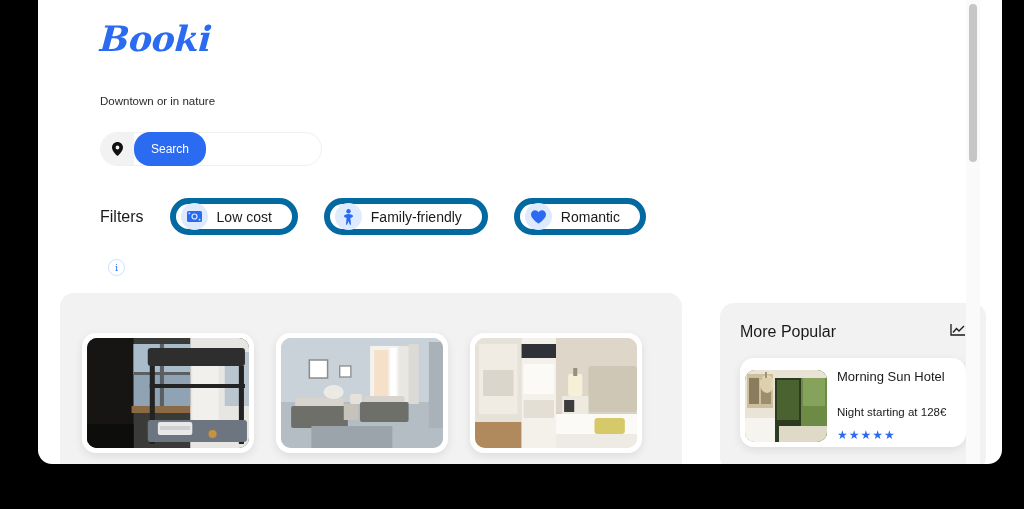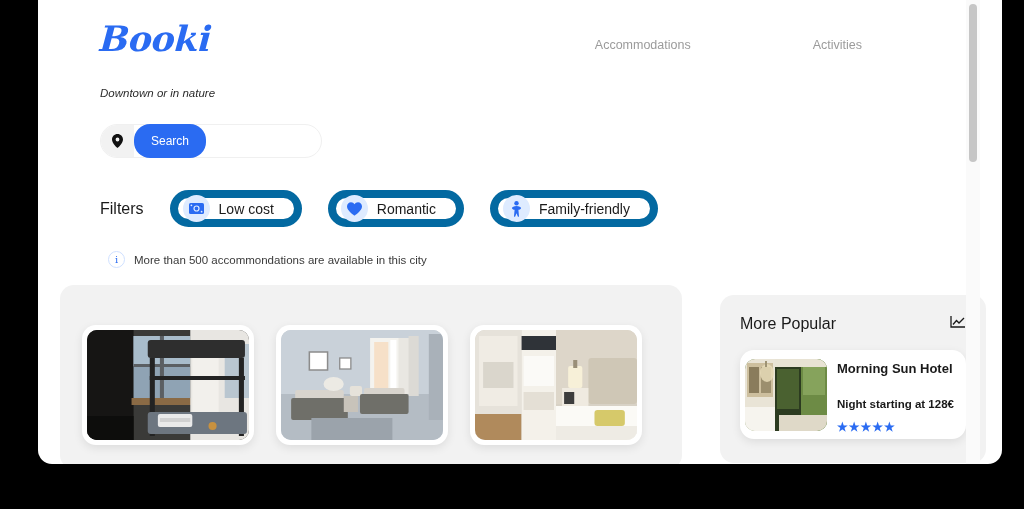--- a/index.html
+++ b/index.html
@@ -134,10 +134,6 @@
 
     <div class="header">
       <div class="logo">Booki</div>
-      <div class="nav">
-        <a class="nav-link">Accommodations</a>
-        <a class="nav-link">Activities</a>
-      </div>
     </div>
 
     <div class="search-section">

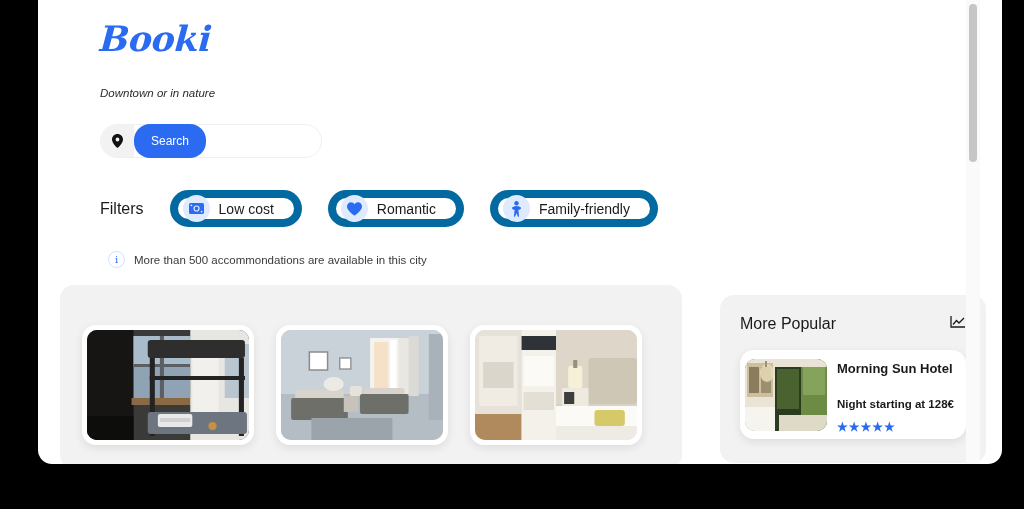--- a/index.html
+++ b/index.html
@@ -42,7 +42,7 @@
   
   .search-section { padding: 28px 62px 0 62px; }
   .headline { font-size: 19px; color: #1a1a1a; font-weight: 400; letter-spacing: -0.1px; }
-  .subheadline { font-size: 11.5px; color: #2b2b2b; margin-top: 0; font-style: italic; }
+  .subheadline { font-size: 11.5px; color: #2b2b2b; margin-top: 8px; }
 
   .searchbar {
     display: flex; align-items: stretch; margin-top: 25px;

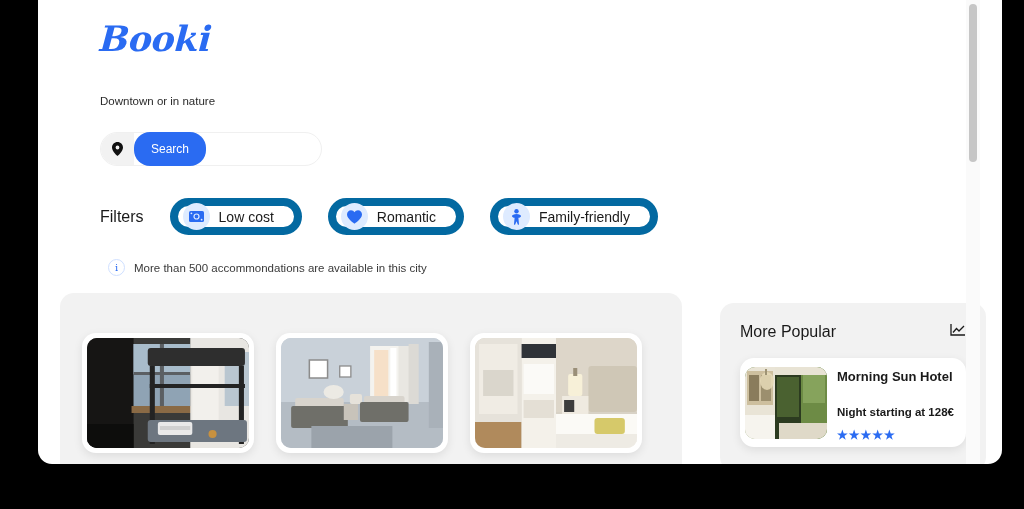--- a/index.html
+++ b/index.html
@@ -75,7 +75,7 @@
   .pill {
     display: flex; align-items: center; gap: 9px;
     height: 37px; padding: 0 20px 0 5px;
-    border: 8px solid #0369a1; border-radius: 19px;
+    border: 6px solid #0369a1; border-radius: 19px;
     background: #fff; cursor: pointer;
   }
   .pill-icon {

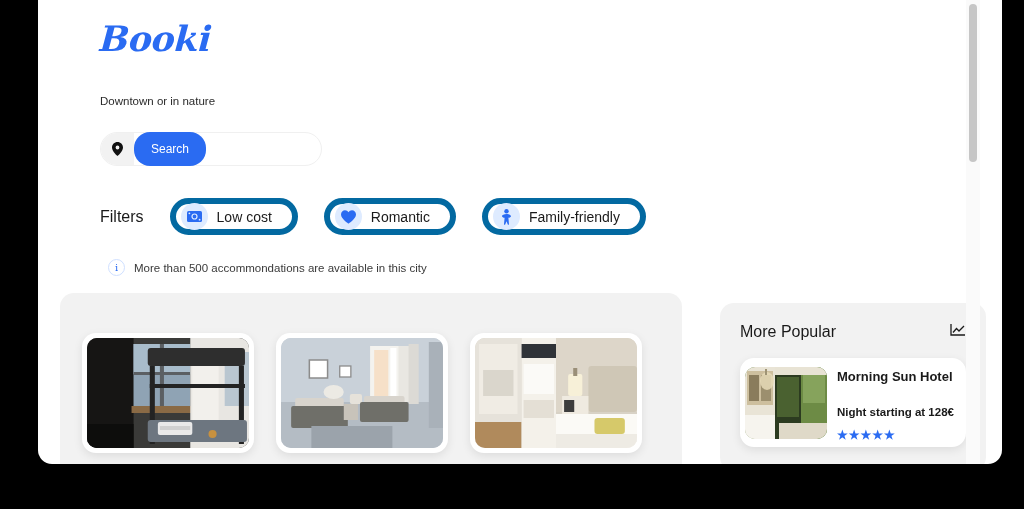--- a/index.html
+++ b/index.html
@@ -165,21 +165,21 @@
 
         <div class="pill">
           <span class="pill-icon">
-            <svg width="15" height="14" viewBox="0 0 15 14">
-                <path d="M7.5 13.5S0 8.9 0 4.4C0 2 1.9.3 4 .3c1.5 0 2.8.8 3.5 2 .7-1.2 2-2 3.5-2 2.1 0 4 1.7 4 4.1 0 4.5-7.5 9.1-7.5 9.1z" fill="#2a6bf2"></path>
-              </svg>
-          </span>
-          <span class="pill-label">Romantic</span>
-        </div>
-
-        <div class="pill">
-          <span class="pill-icon">
             <svg width="11" height="16" viewBox="0 0 11 16">
                 <circle cx="5.5" cy="2.2" r="2.2" fill="#2a6bf2"></circle>
                 <path d="M5.5 5C3 5 1 6 1 7.2c0 .9 1.3 1.4 2.6 1.6L3 15.3c0 .5.9.8 1.2.2l1.3-3.3 1.3 3.3c.3.6 1.2.3 1.2-.2L7.4 8.8C8.7 8.6 10 8.1 10 7.2 10 6 8 5 5.5 5z" fill="#2a6bf2"></path>
               </svg>
           </span>
           <span class="pill-label">Family-friendly</span>
+        </div>
+
+        <div class="pill">
+          <span class="pill-icon">
+            <svg width="15" height="14" viewBox="0 0 15 14">
+                <path d="M7.5 13.5S0 8.9 0 4.4C0 2 1.9.3 4 .3c1.5 0 2.8.8 3.5 2 .7-1.2 2-2 3.5-2 2.1 0 4 1.7 4 4.1 0 4.5-7.5 9.1-7.5 9.1z" fill="#2a6bf2"></path>
+              </svg>
+          </span>
+          <span class="pill-label">Romantic</span>
         </div>
 
       </div>

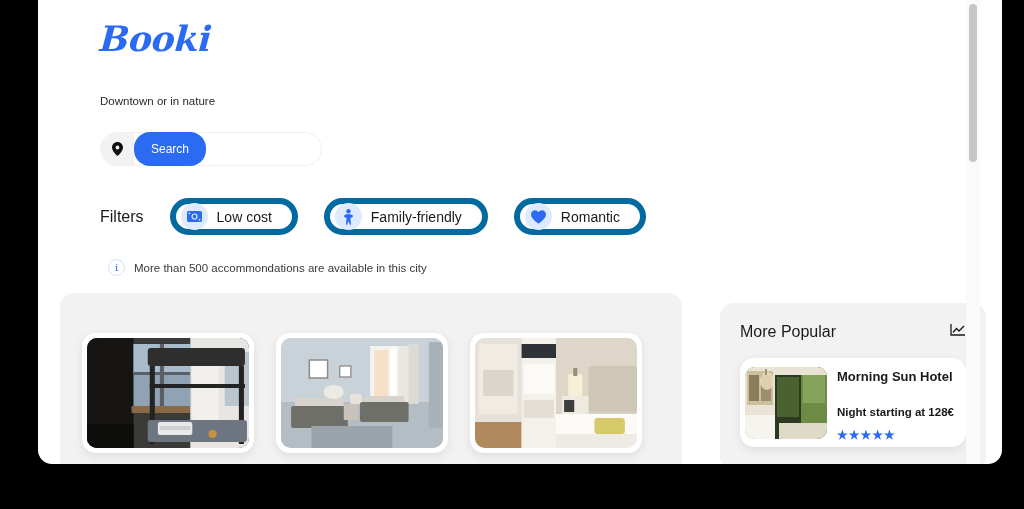--- a/index.html
+++ b/index.html
@@ -186,7 +186,6 @@
 
       <div class="info-row">
         <span class="info-icon">i</span>
-        <span class="info-text">More than 500 accommondations are available in this city</span>
       </div>
     </div>
 

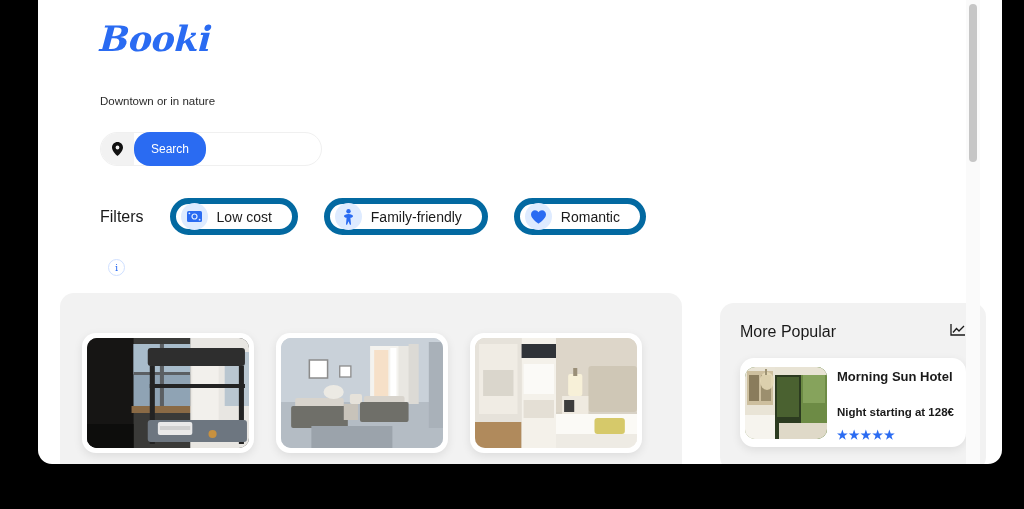--- a/index.html
+++ b/index.html
@@ -118,7 +118,7 @@
   .hotel-card {
     display: flex; background: #fff; border-radius: 14px;
     padding: 5px; margin-top: 17px; gap: 10px;
-    box-shadow: 0 3px 10px rgba(0,0,0,0.09); align-items: center; font-weight: bold;
+    box-shadow: 0 3px 10px rgba(0,0,0,0.09); align-items: flex-end;
   }
   .hotel-img { width: 82px; height: 72px; border-radius: 10px; overflow: hidden; flex: none; display:block; }
   .hotel-info { padding-top: 6px; }

